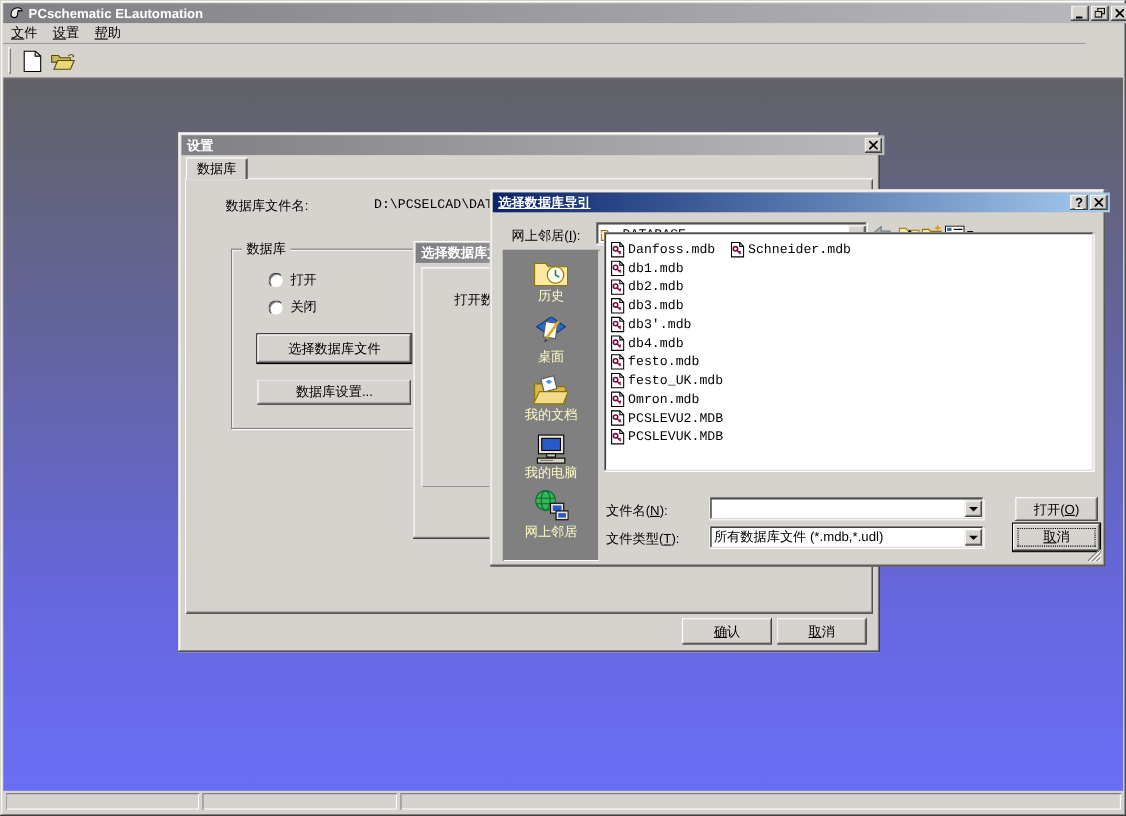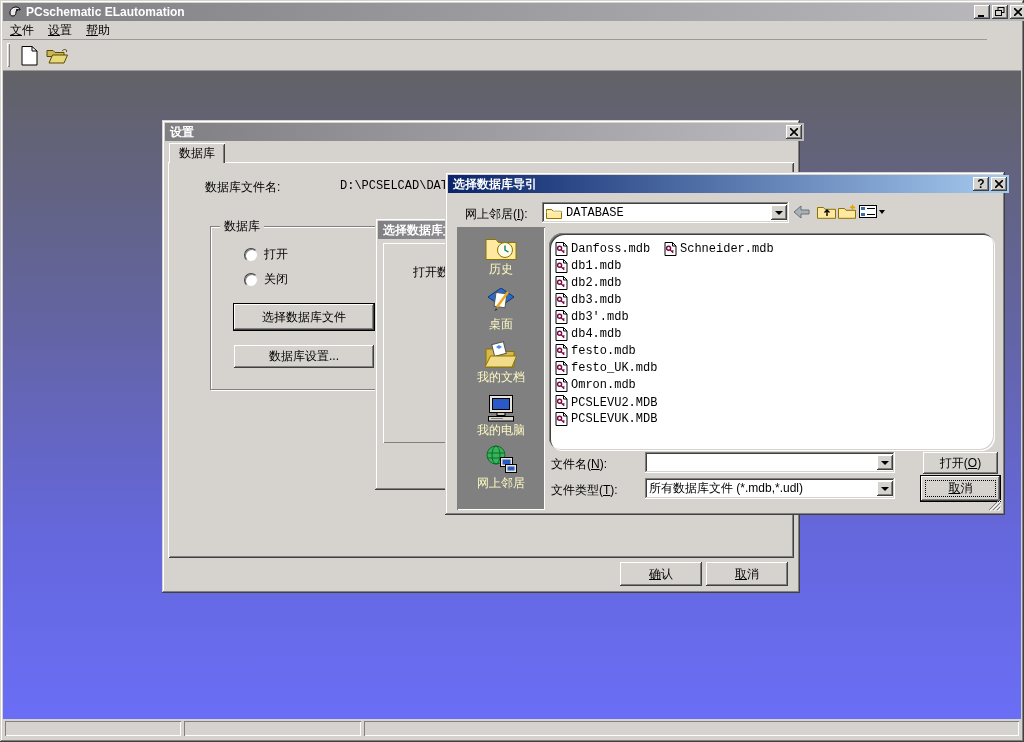--- a/index.html
+++ b/index.html
@@ -16,7 +16,7 @@
   .btn-default{box-shadow:inset -1px -1px #404040,inset 1px 1px #fff,inset -2px -2px #808080,inset 2px 2px #d6d3ce,0 0 0 1px #000;}
   .focus-rect{position:absolute;inset:4px;border:1px dotted #000;pointer-events:none;}
   .tb-active{background:linear-gradient(90deg,#0a246a,#a6caf0);color:#fff;font-weight:bold;
-    display:flex;align-items:center;padding:0 2px 0 5px;overflow:hidden;white-space:nowrap;}
+    display:flex;align-items:center;padding:0 2px 0 5px;overflow:hidden;white-space:nowrap;text-decoration:underline;}
   .tb-inactive{background:linear-gradient(90deg,#7f7f84,#b9b9be);color:#fff;font-weight:bold;
     display:flex;align-items:center;padding:0 2px 0 5px;overflow:hidden;white-space:nowrap;}
   .ctrl{width:16px;height:14px;background:#d6d3ce;box-shadow:inset -1px -1px #404040,inset 1px 1px #fff,inset -2px -2px #808080,inset 2px 2px #d6d3ce;

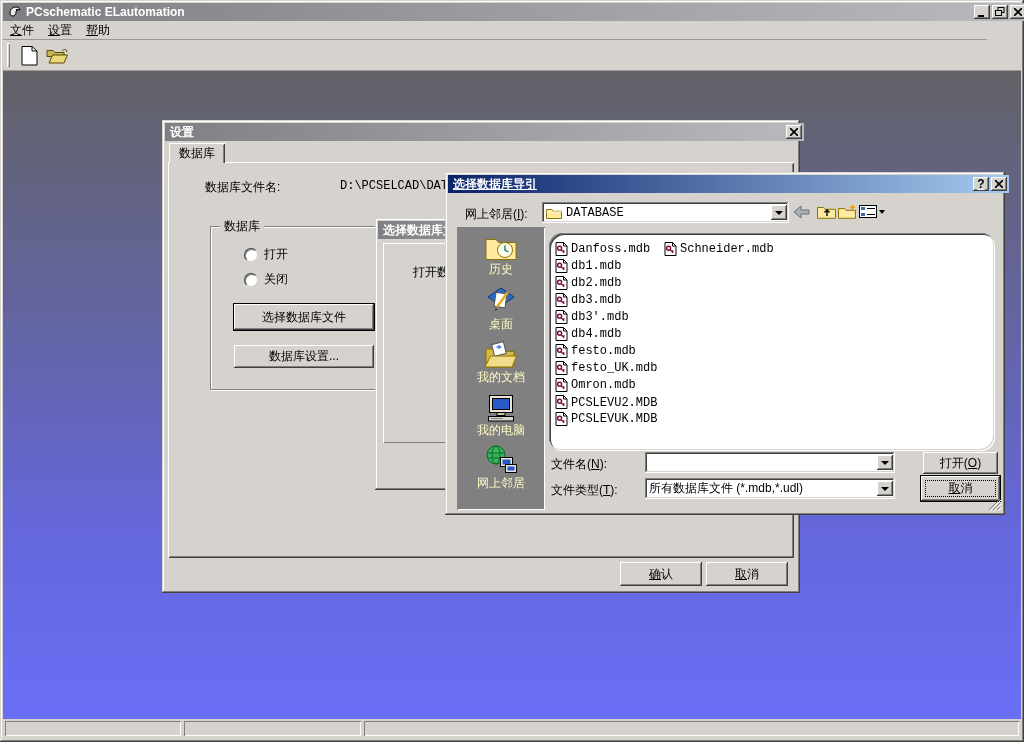--- a/index.html
+++ b/index.html
@@ -289,7 +289,7 @@
       </div>
     </div>
 
-    <div class="abs sunken" style="left:104px;top:61px;width:446px;height:218px;border-radius:14px;">
+    <div class="abs sunken" style="left:104px;top:39px;width:446px;height:218px;">
       <div class="file-item" style="left:6px;top:7px;">
           <svg width="13" height="16">
             <use href="#i-mdb"></use>

